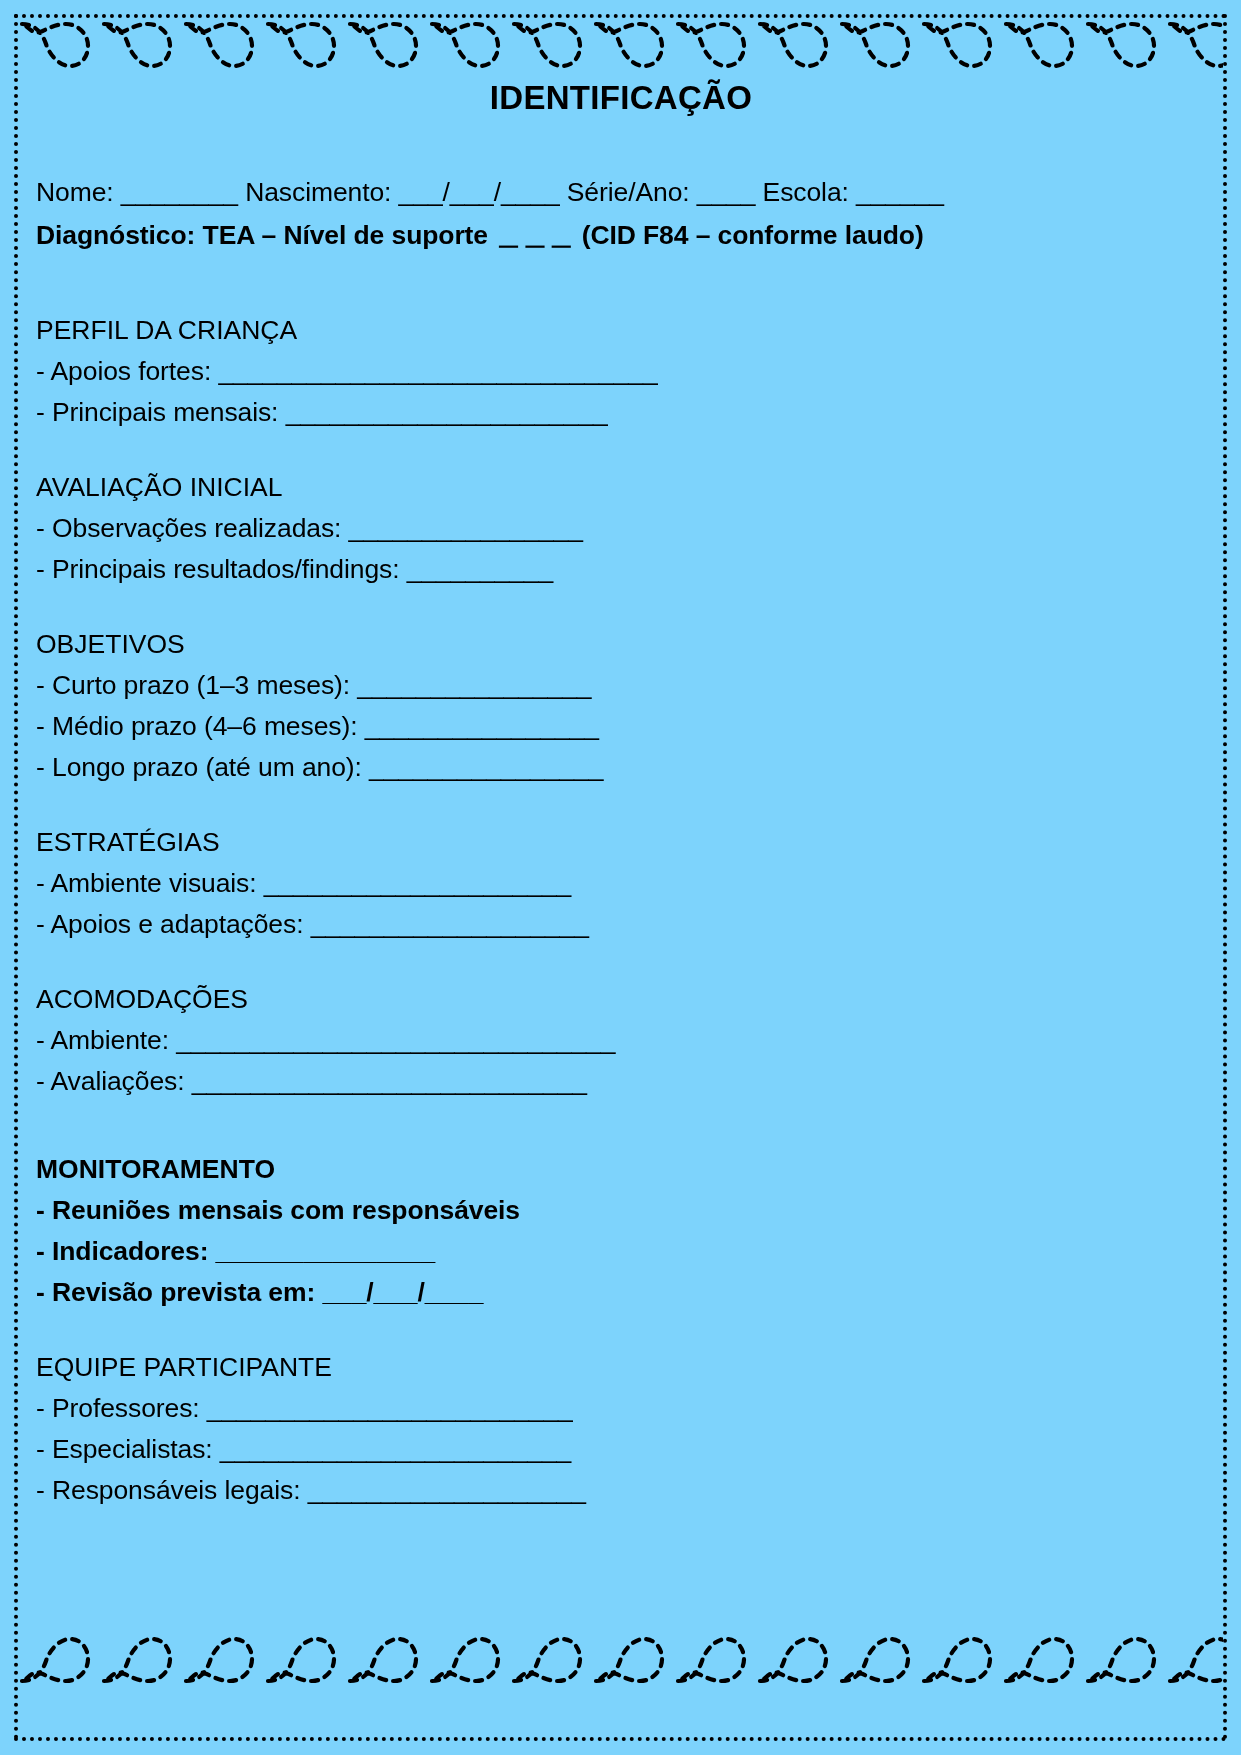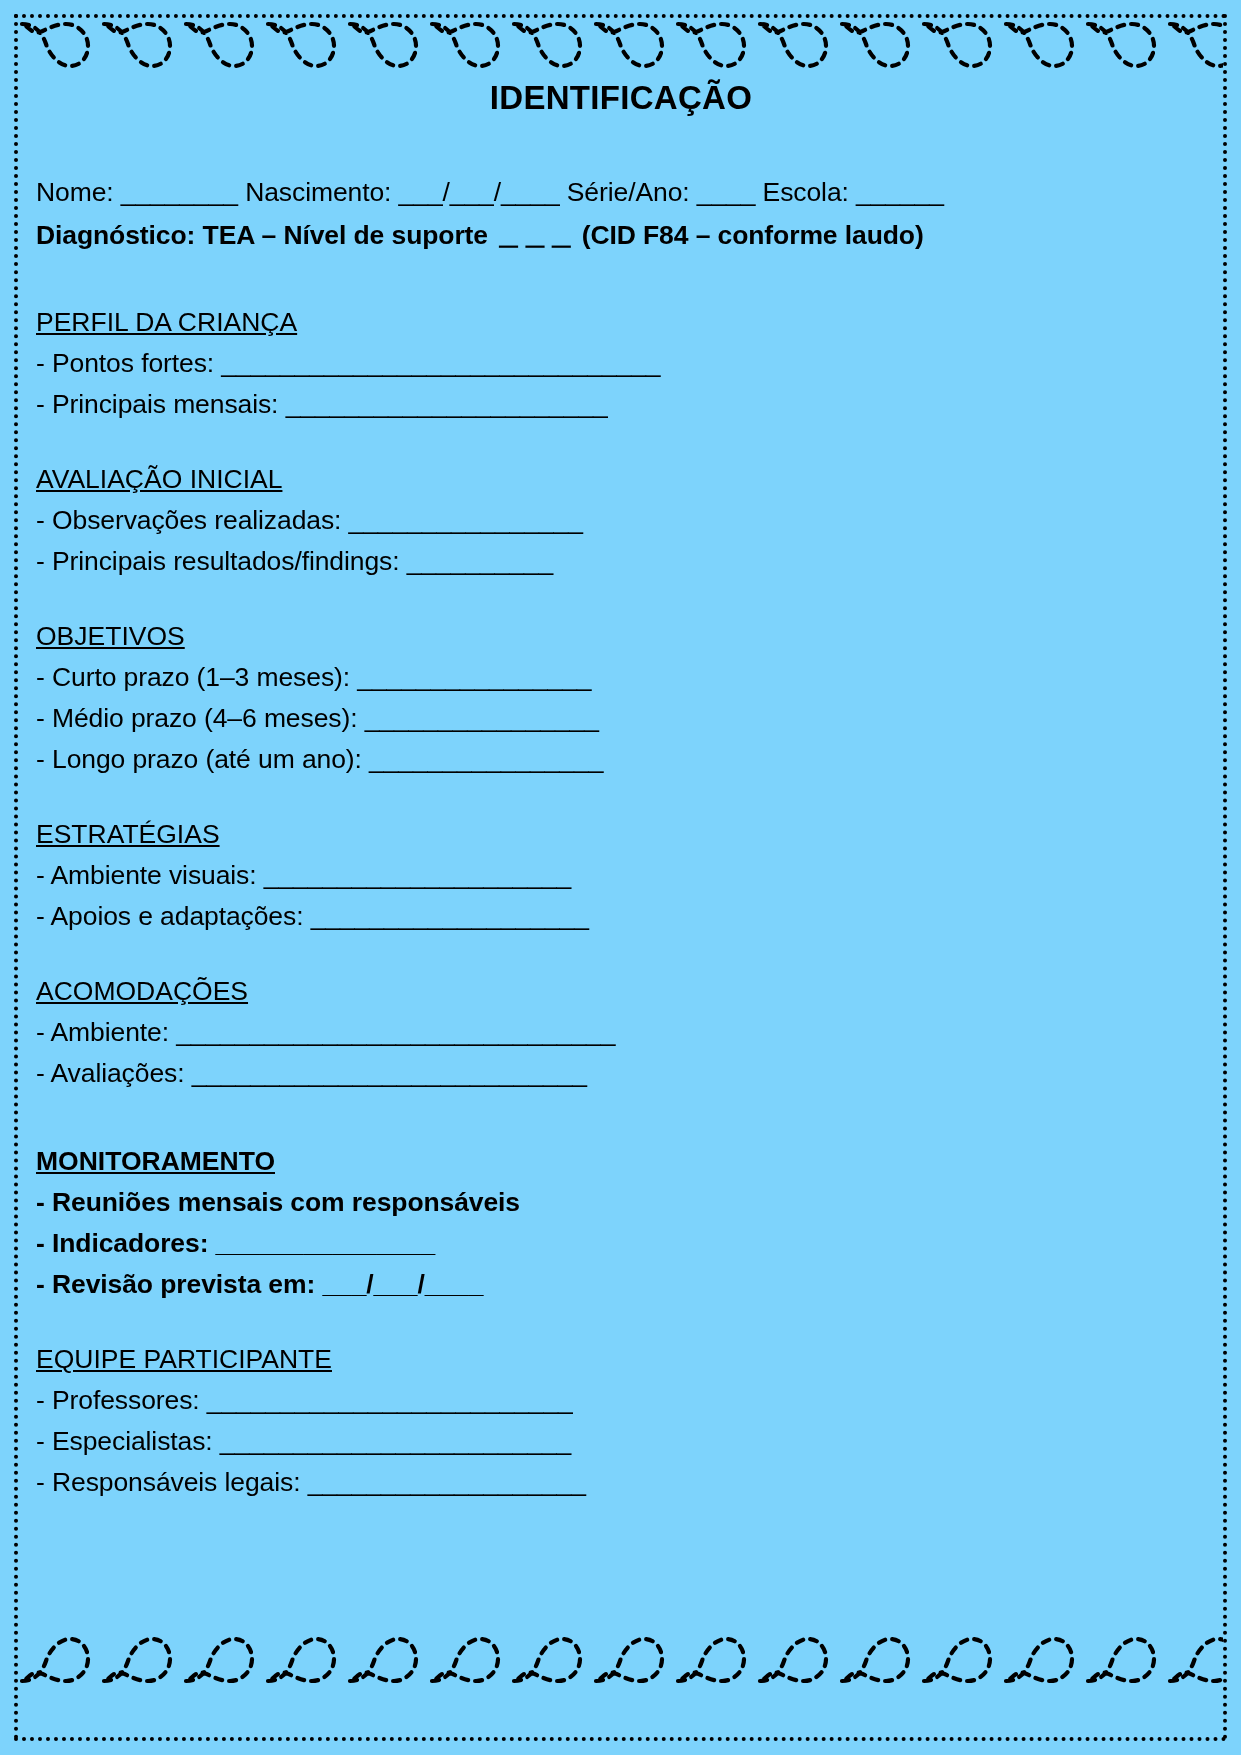--- a/index.html
+++ b/index.html
@@ -71,7 +71,7 @@
   }
   .section-head.bold { font-weight: bold; margin-top: 47px; }
   .group { margin-bottom: 34px; }
-  .group.tight { margin-bottom: 8px; }
+  .group.tight { margin-bottom: 16px; }
   .idline { margin-bottom: 2px; }
 </style>
 </head>

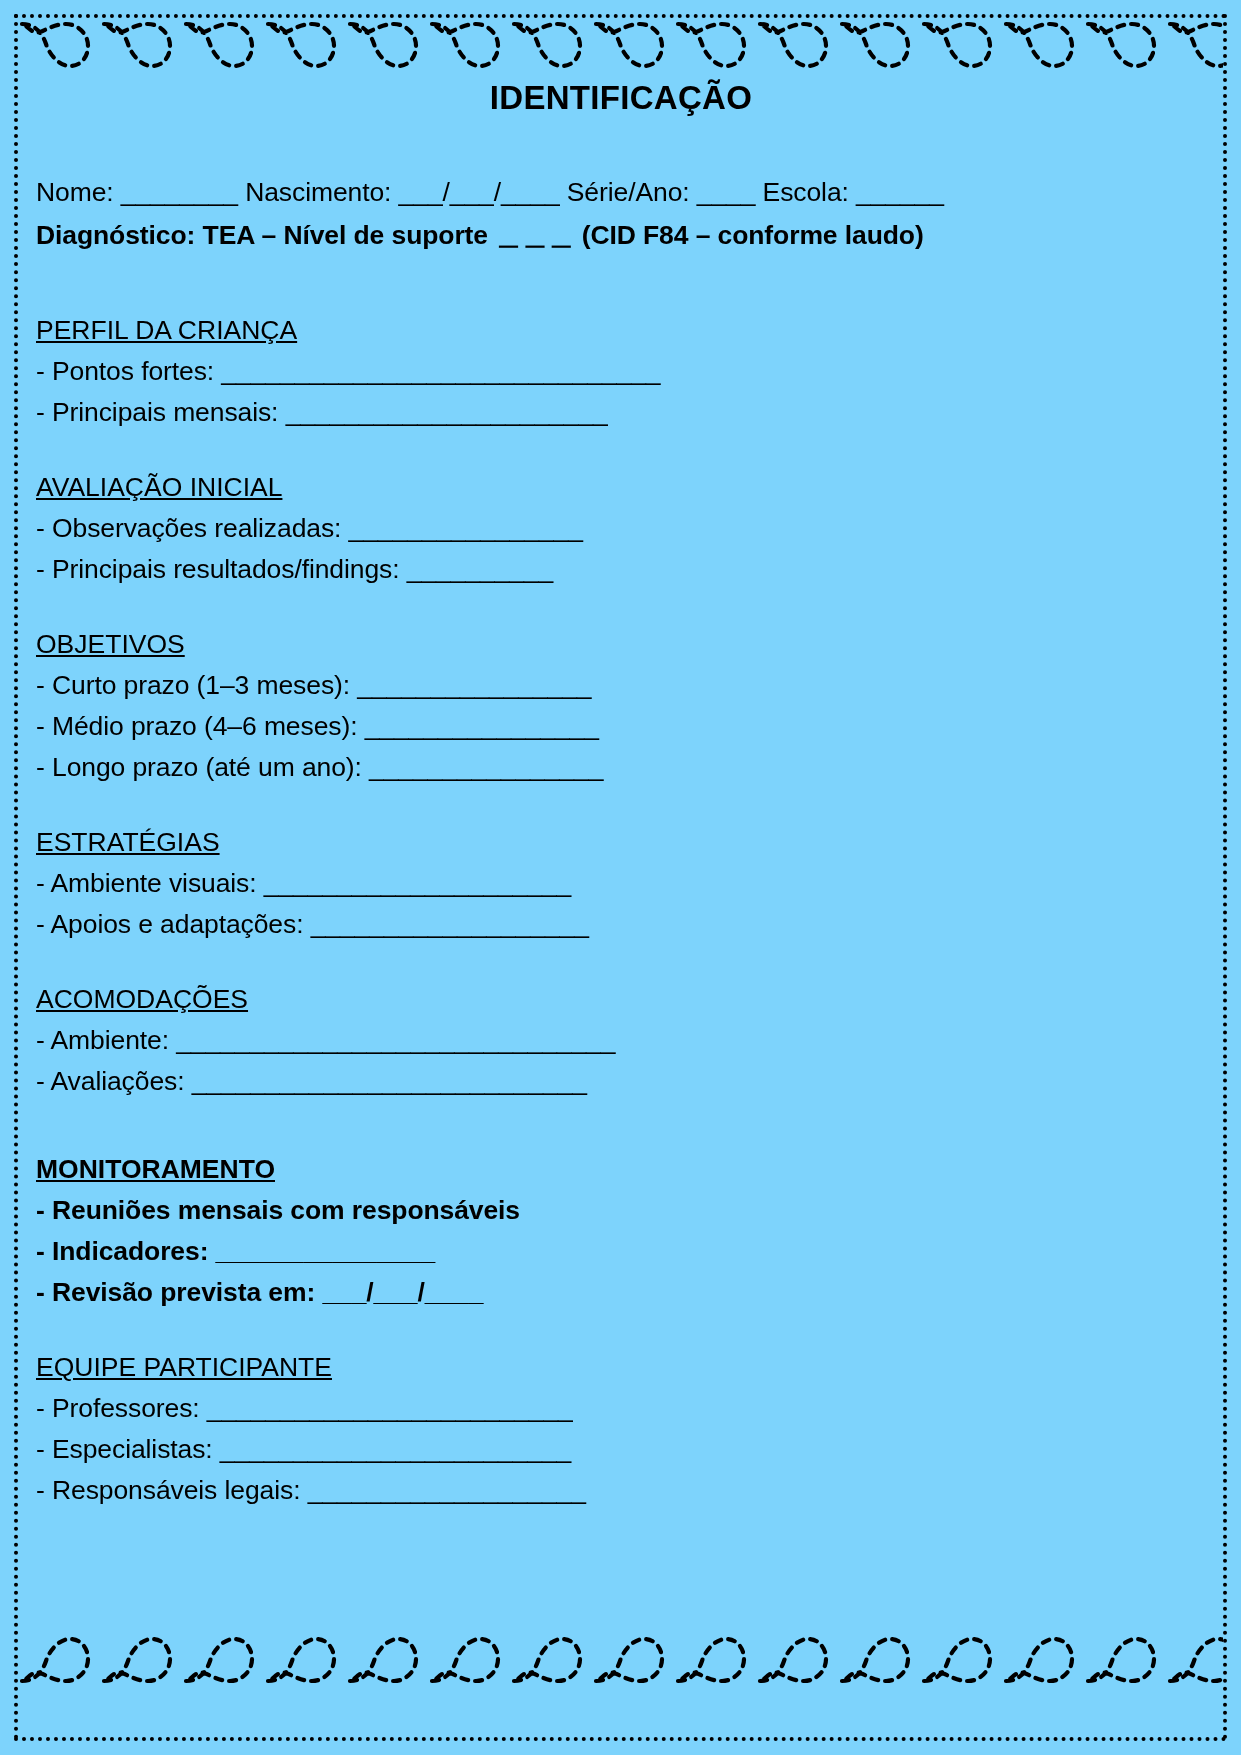--- a/index.html
+++ b/index.html
@@ -67,7 +67,6 @@
     font-size: 26.5px;
     line-height: 41px;
     white-space: nowrap;
-    text-decoration: underline;
   }
   .section-head.bold { font-weight: bold; margin-top: 47px; }
   .group { margin-bottom: 34px; }

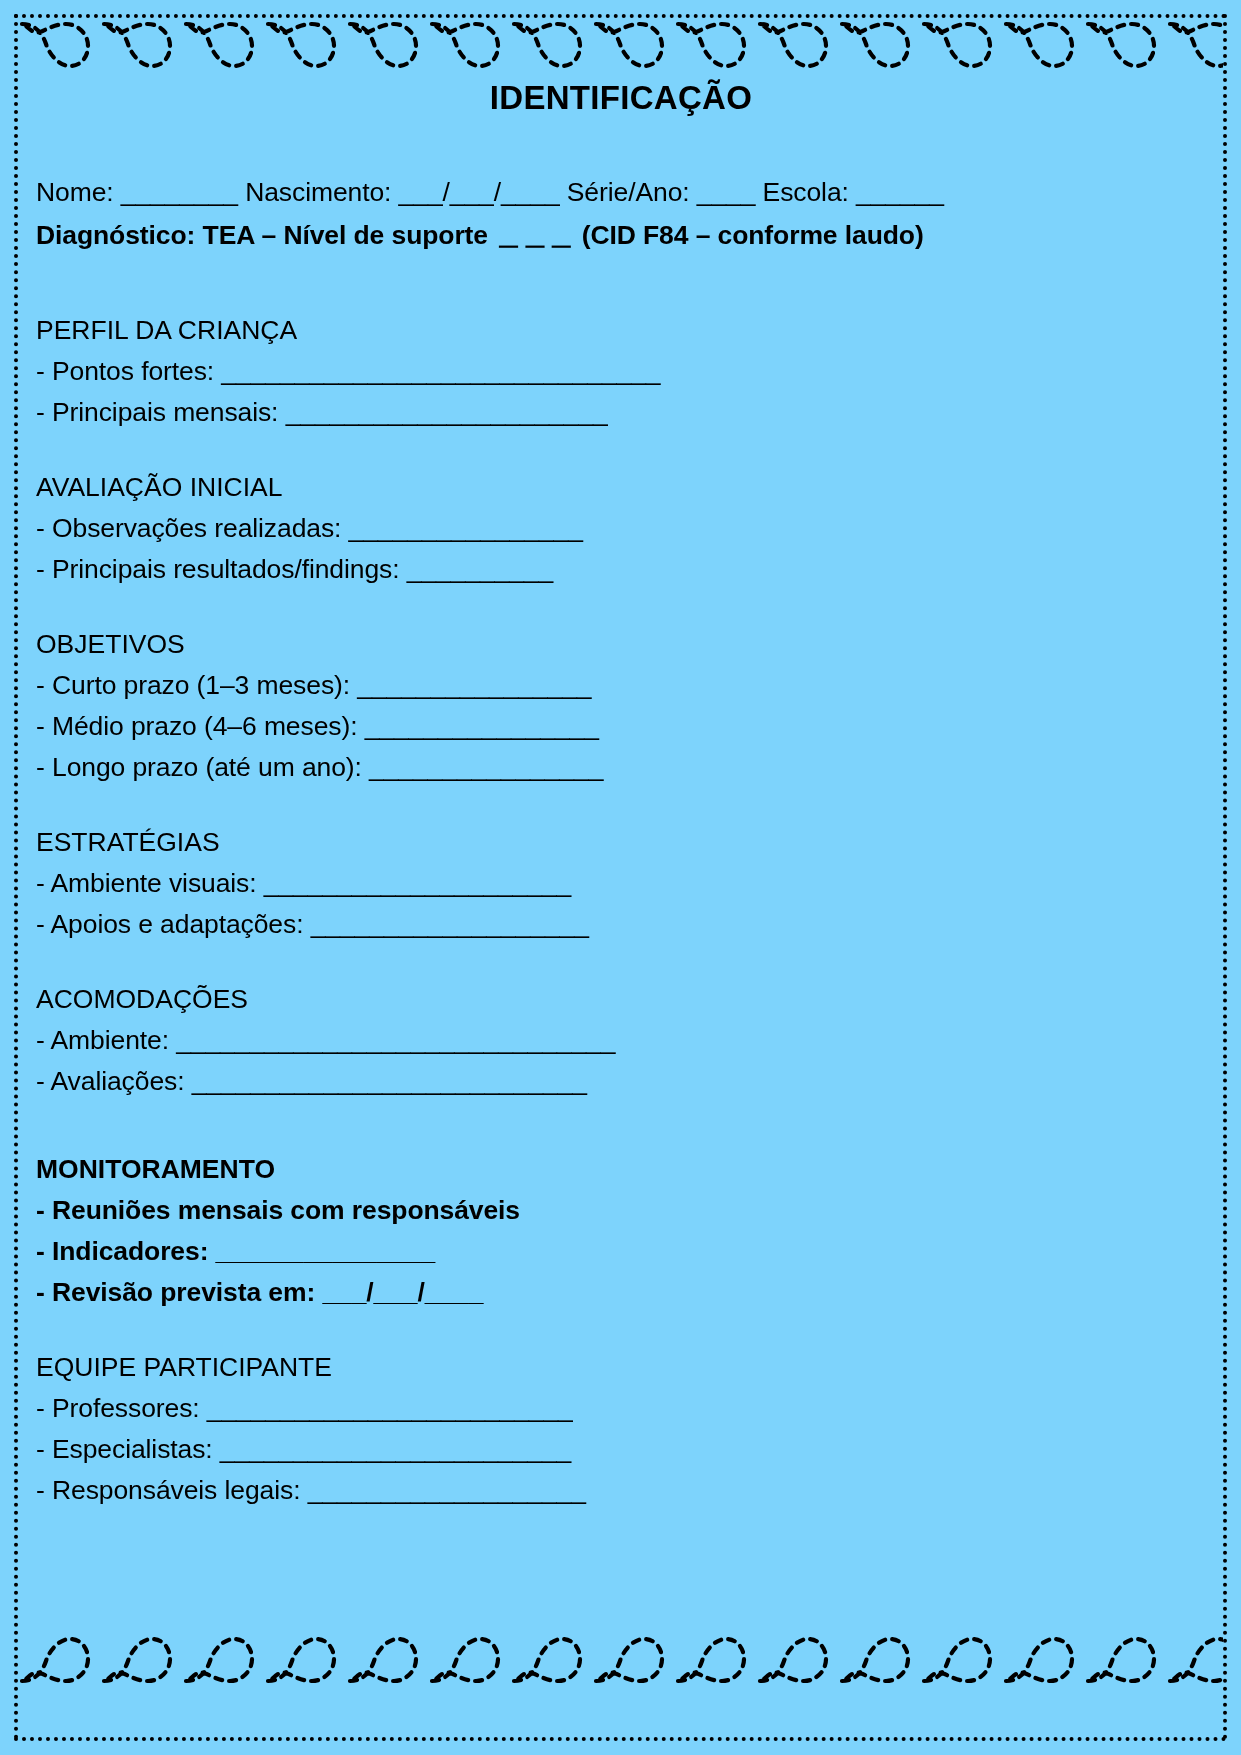--- a/index.html
+++ b/index.html
@@ -137,7 +137,7 @@
 
     <div class="group">
       <div class="section-head">PERFIL DA CRIANÇA</div>
-      <div class="line">- Pontos fortes: ______________________________</div>
+      <div class="line">- Apoios fortes: ______________________________</div>
       <div class="line">- Principais mensais: ______________________</div>
     </div>
 

